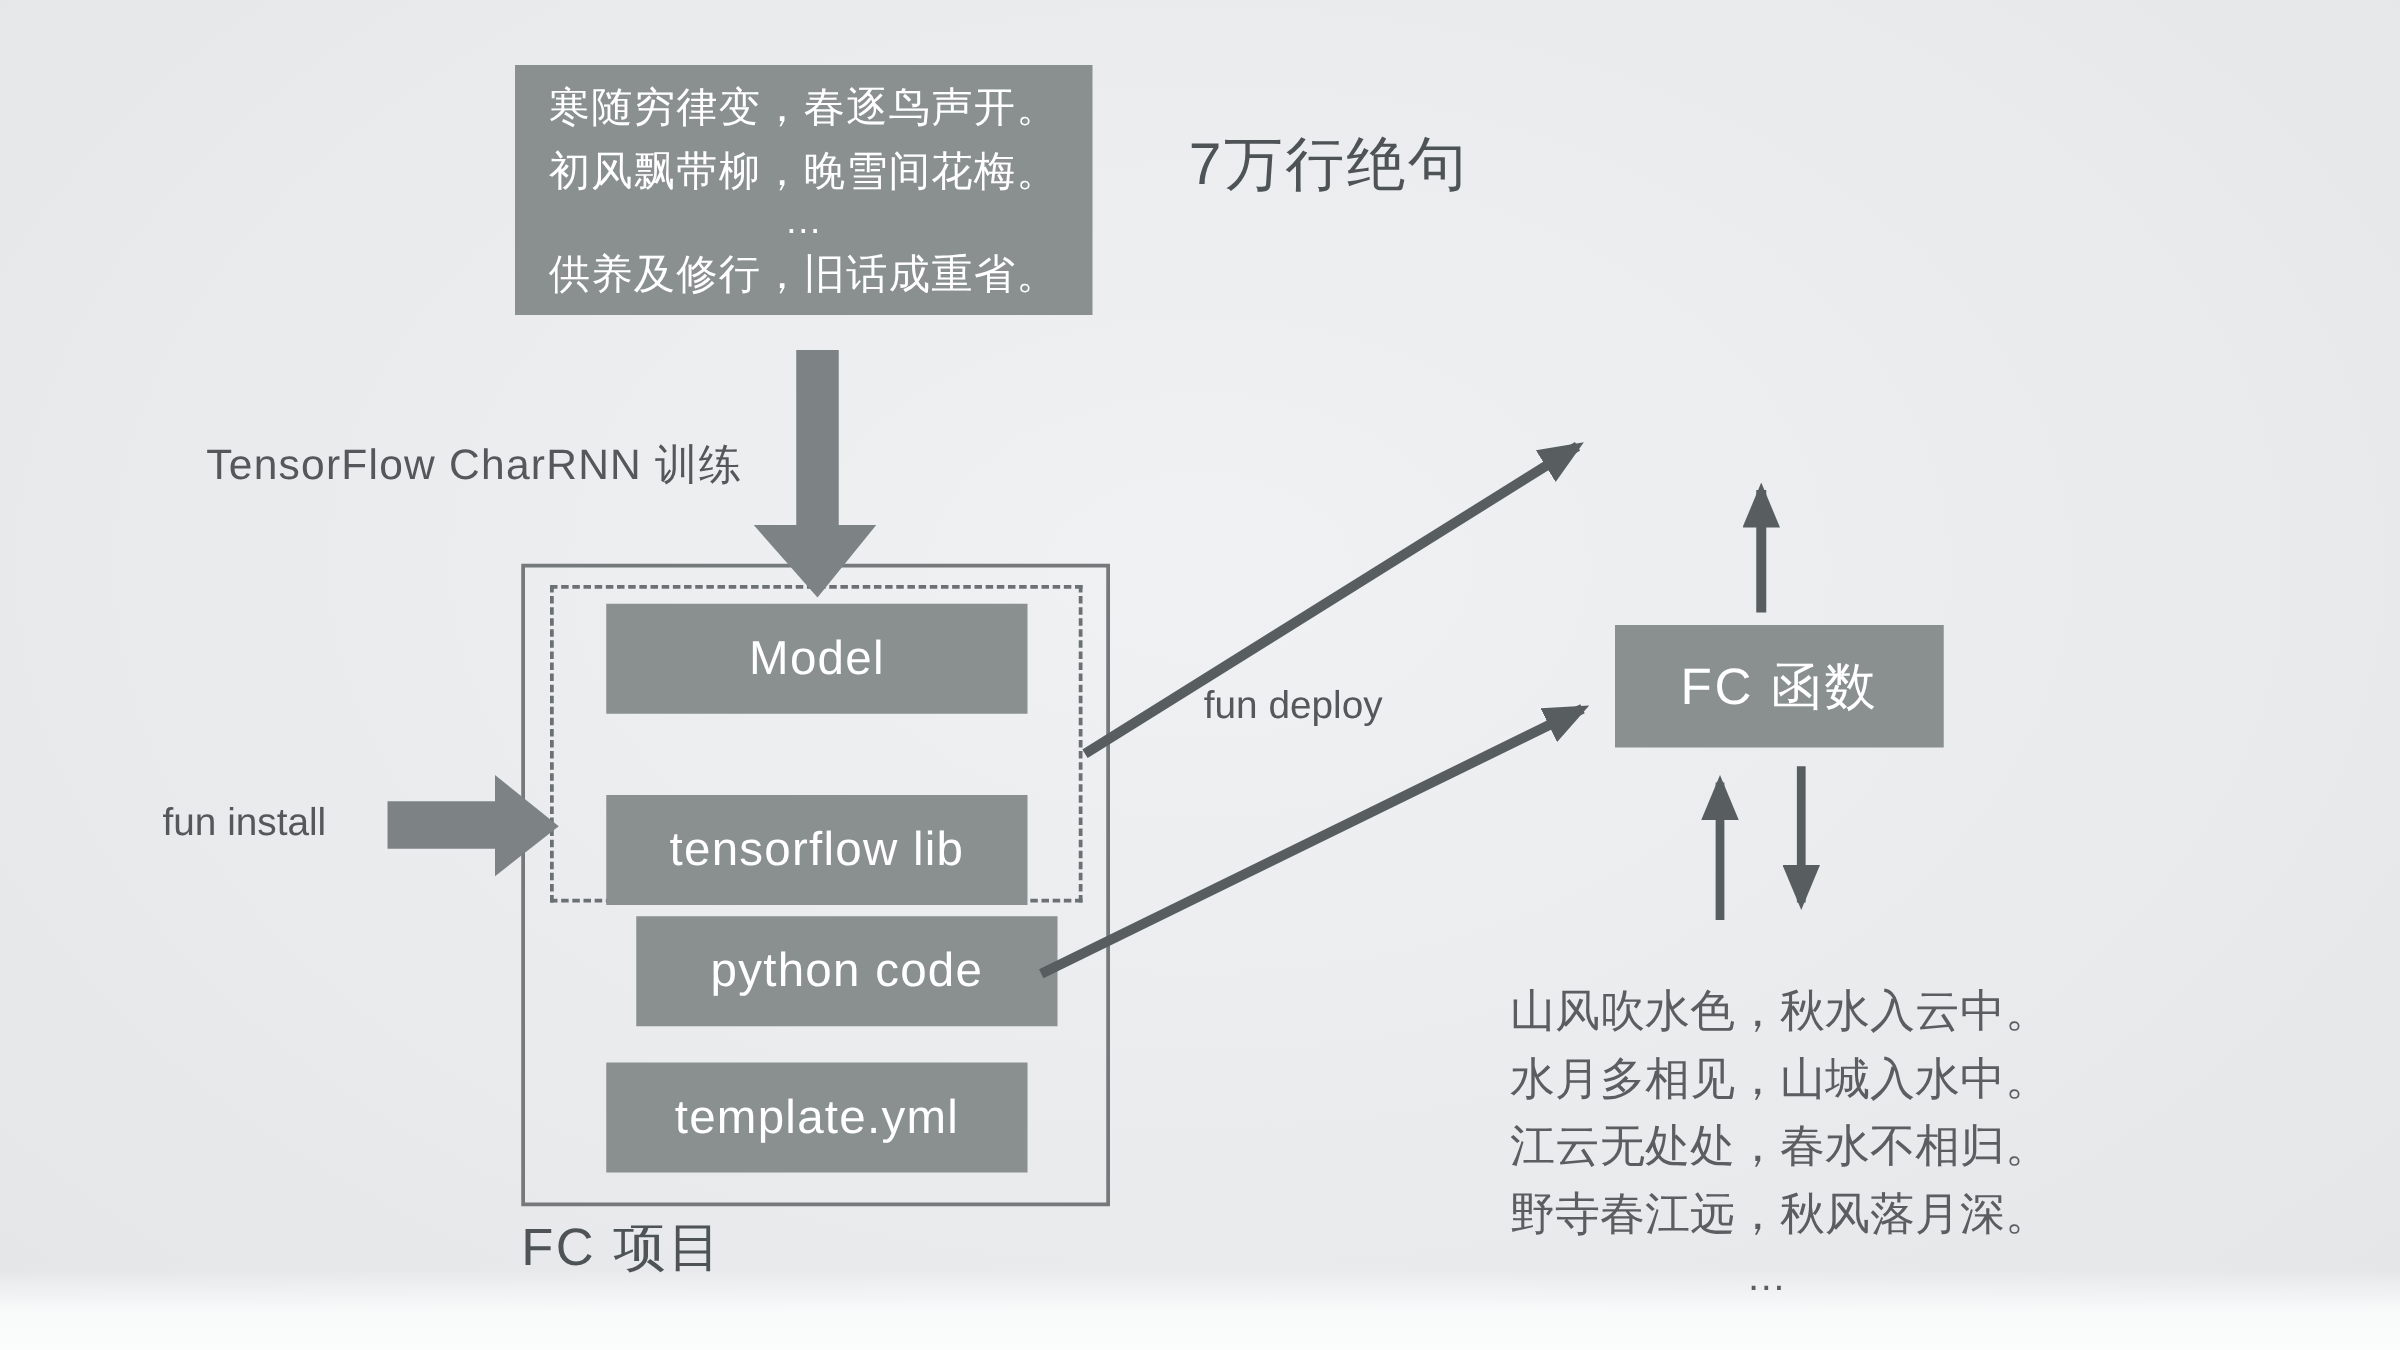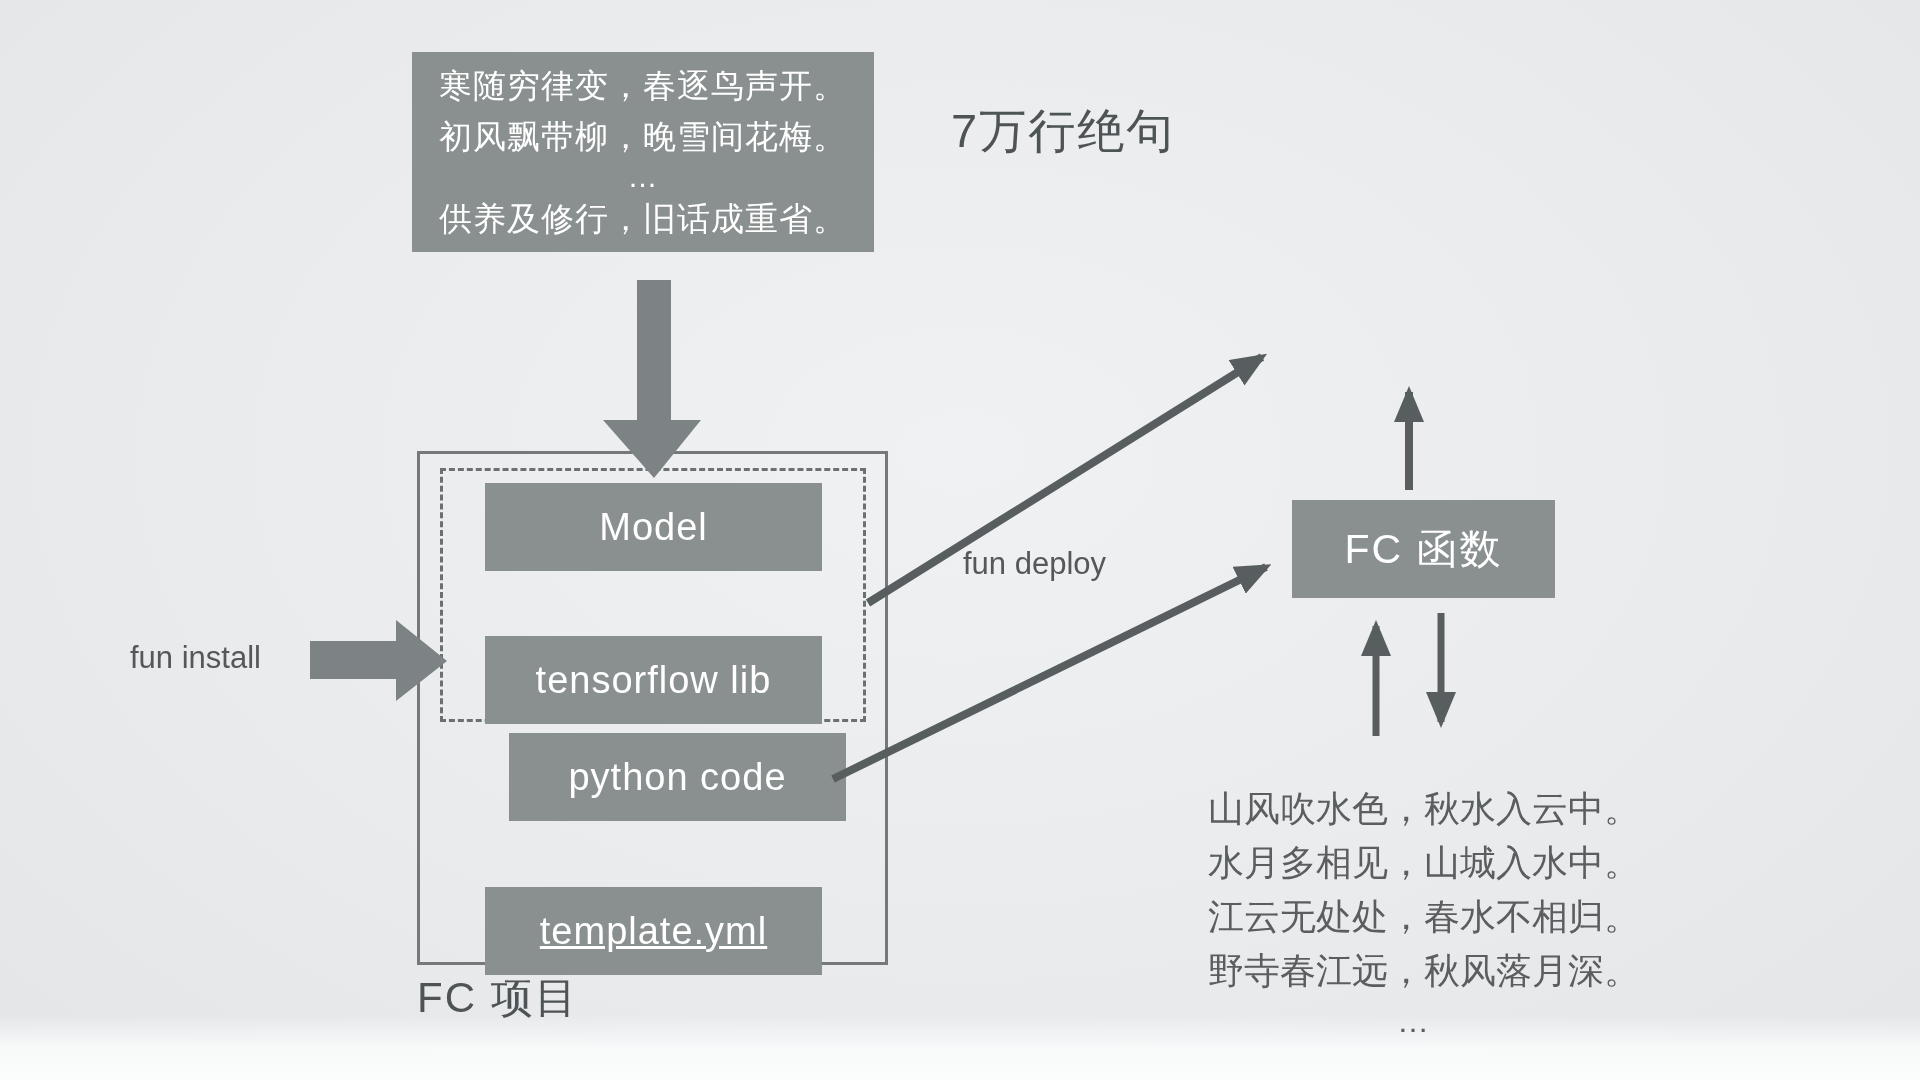--- a/index.html
+++ b/index.html
@@ -153,6 +153,7 @@
 
   <div id="training-caption" class="abs">7万行绝句</div>
 
+  <div id="train-arrow-label" class="abs">TensorFlow CharRNN 训练</div>
 
   <div id="fc-project-frame" class="abs"></div>
   <div id="fc-dashed-frame" class="abs"></div>

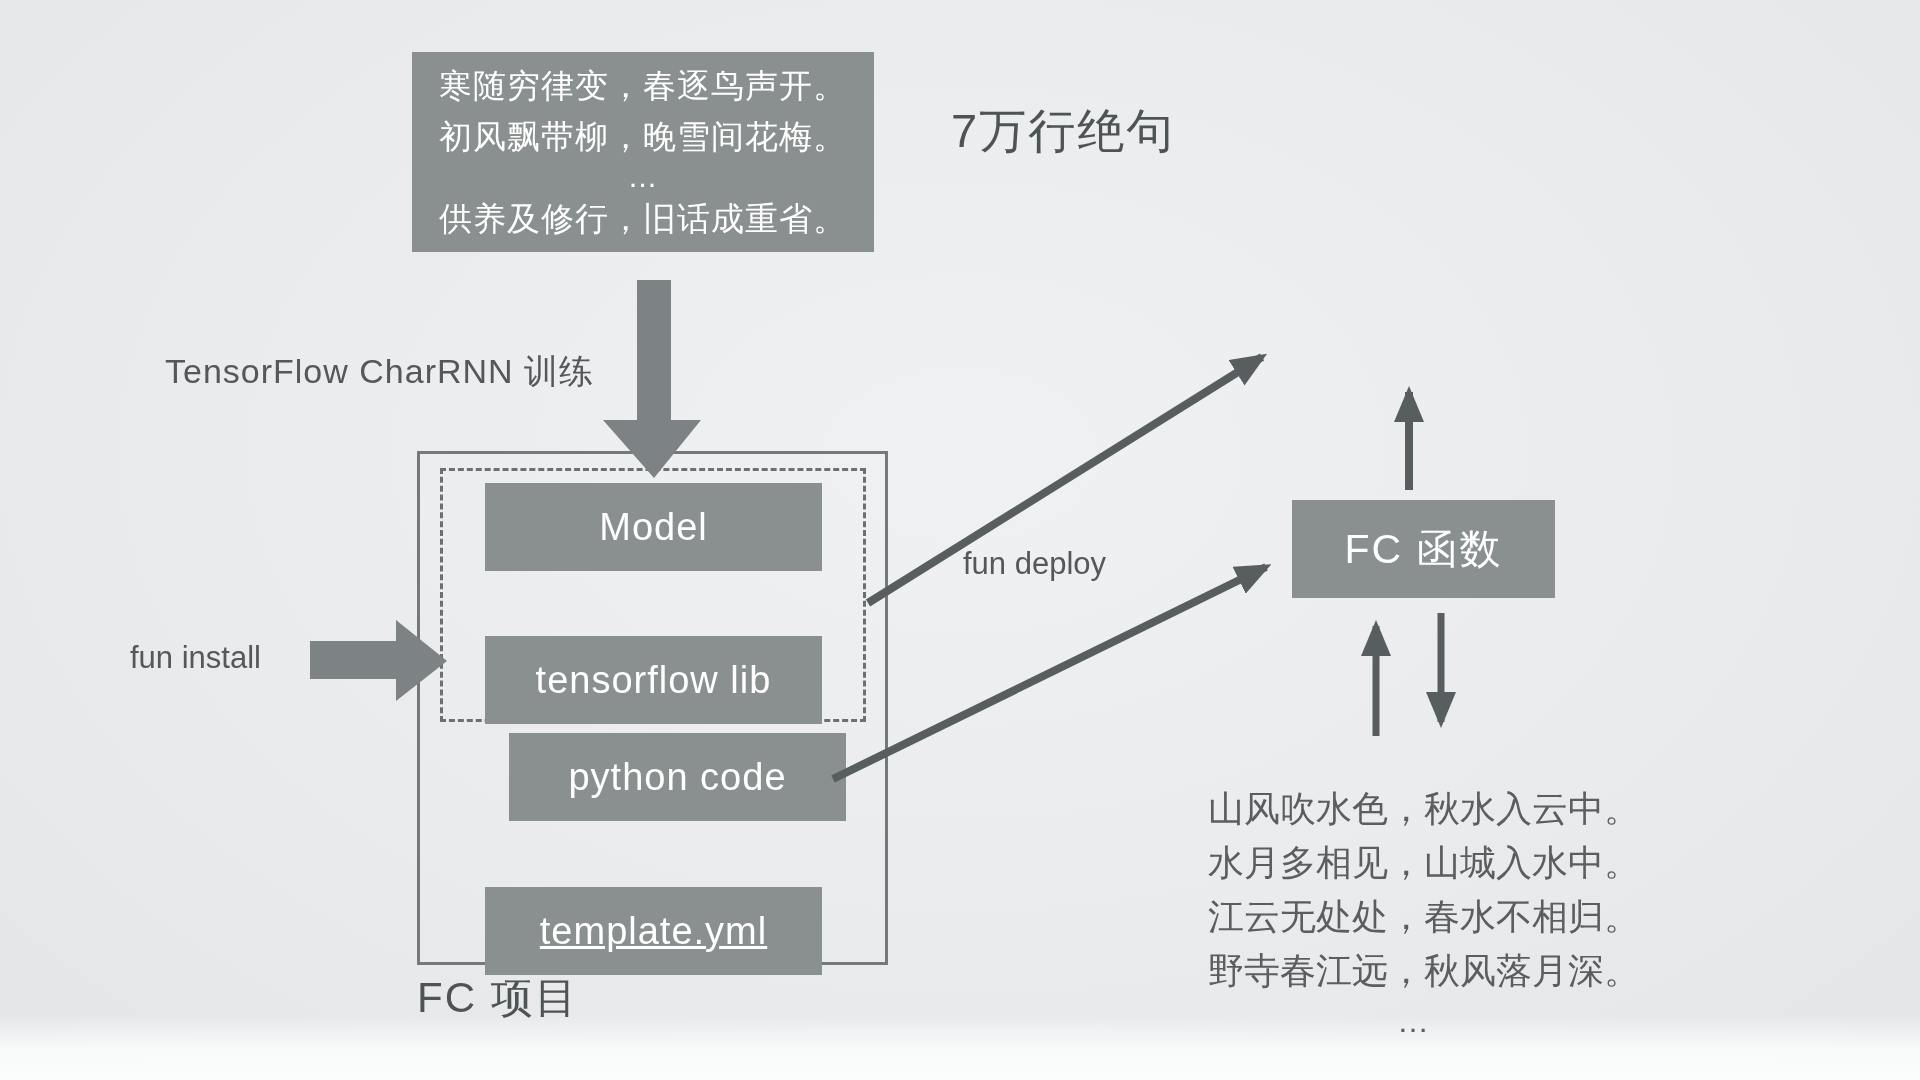--- a/index.html
+++ b/index.html
@@ -79,7 +79,7 @@
   #model-box        { top: 483px; text-align: right; }
   #tensorflow-box   { top: 636px; }
   #python-box       { top: 733px; margin-left: 24px; }
-  #template-box     { top: 887px; text-decoration: underline; }
+  #template-box     { top: 850px; }
 
   #fc-project-title {
     left: 417px; top: 970px; width: 471px;

